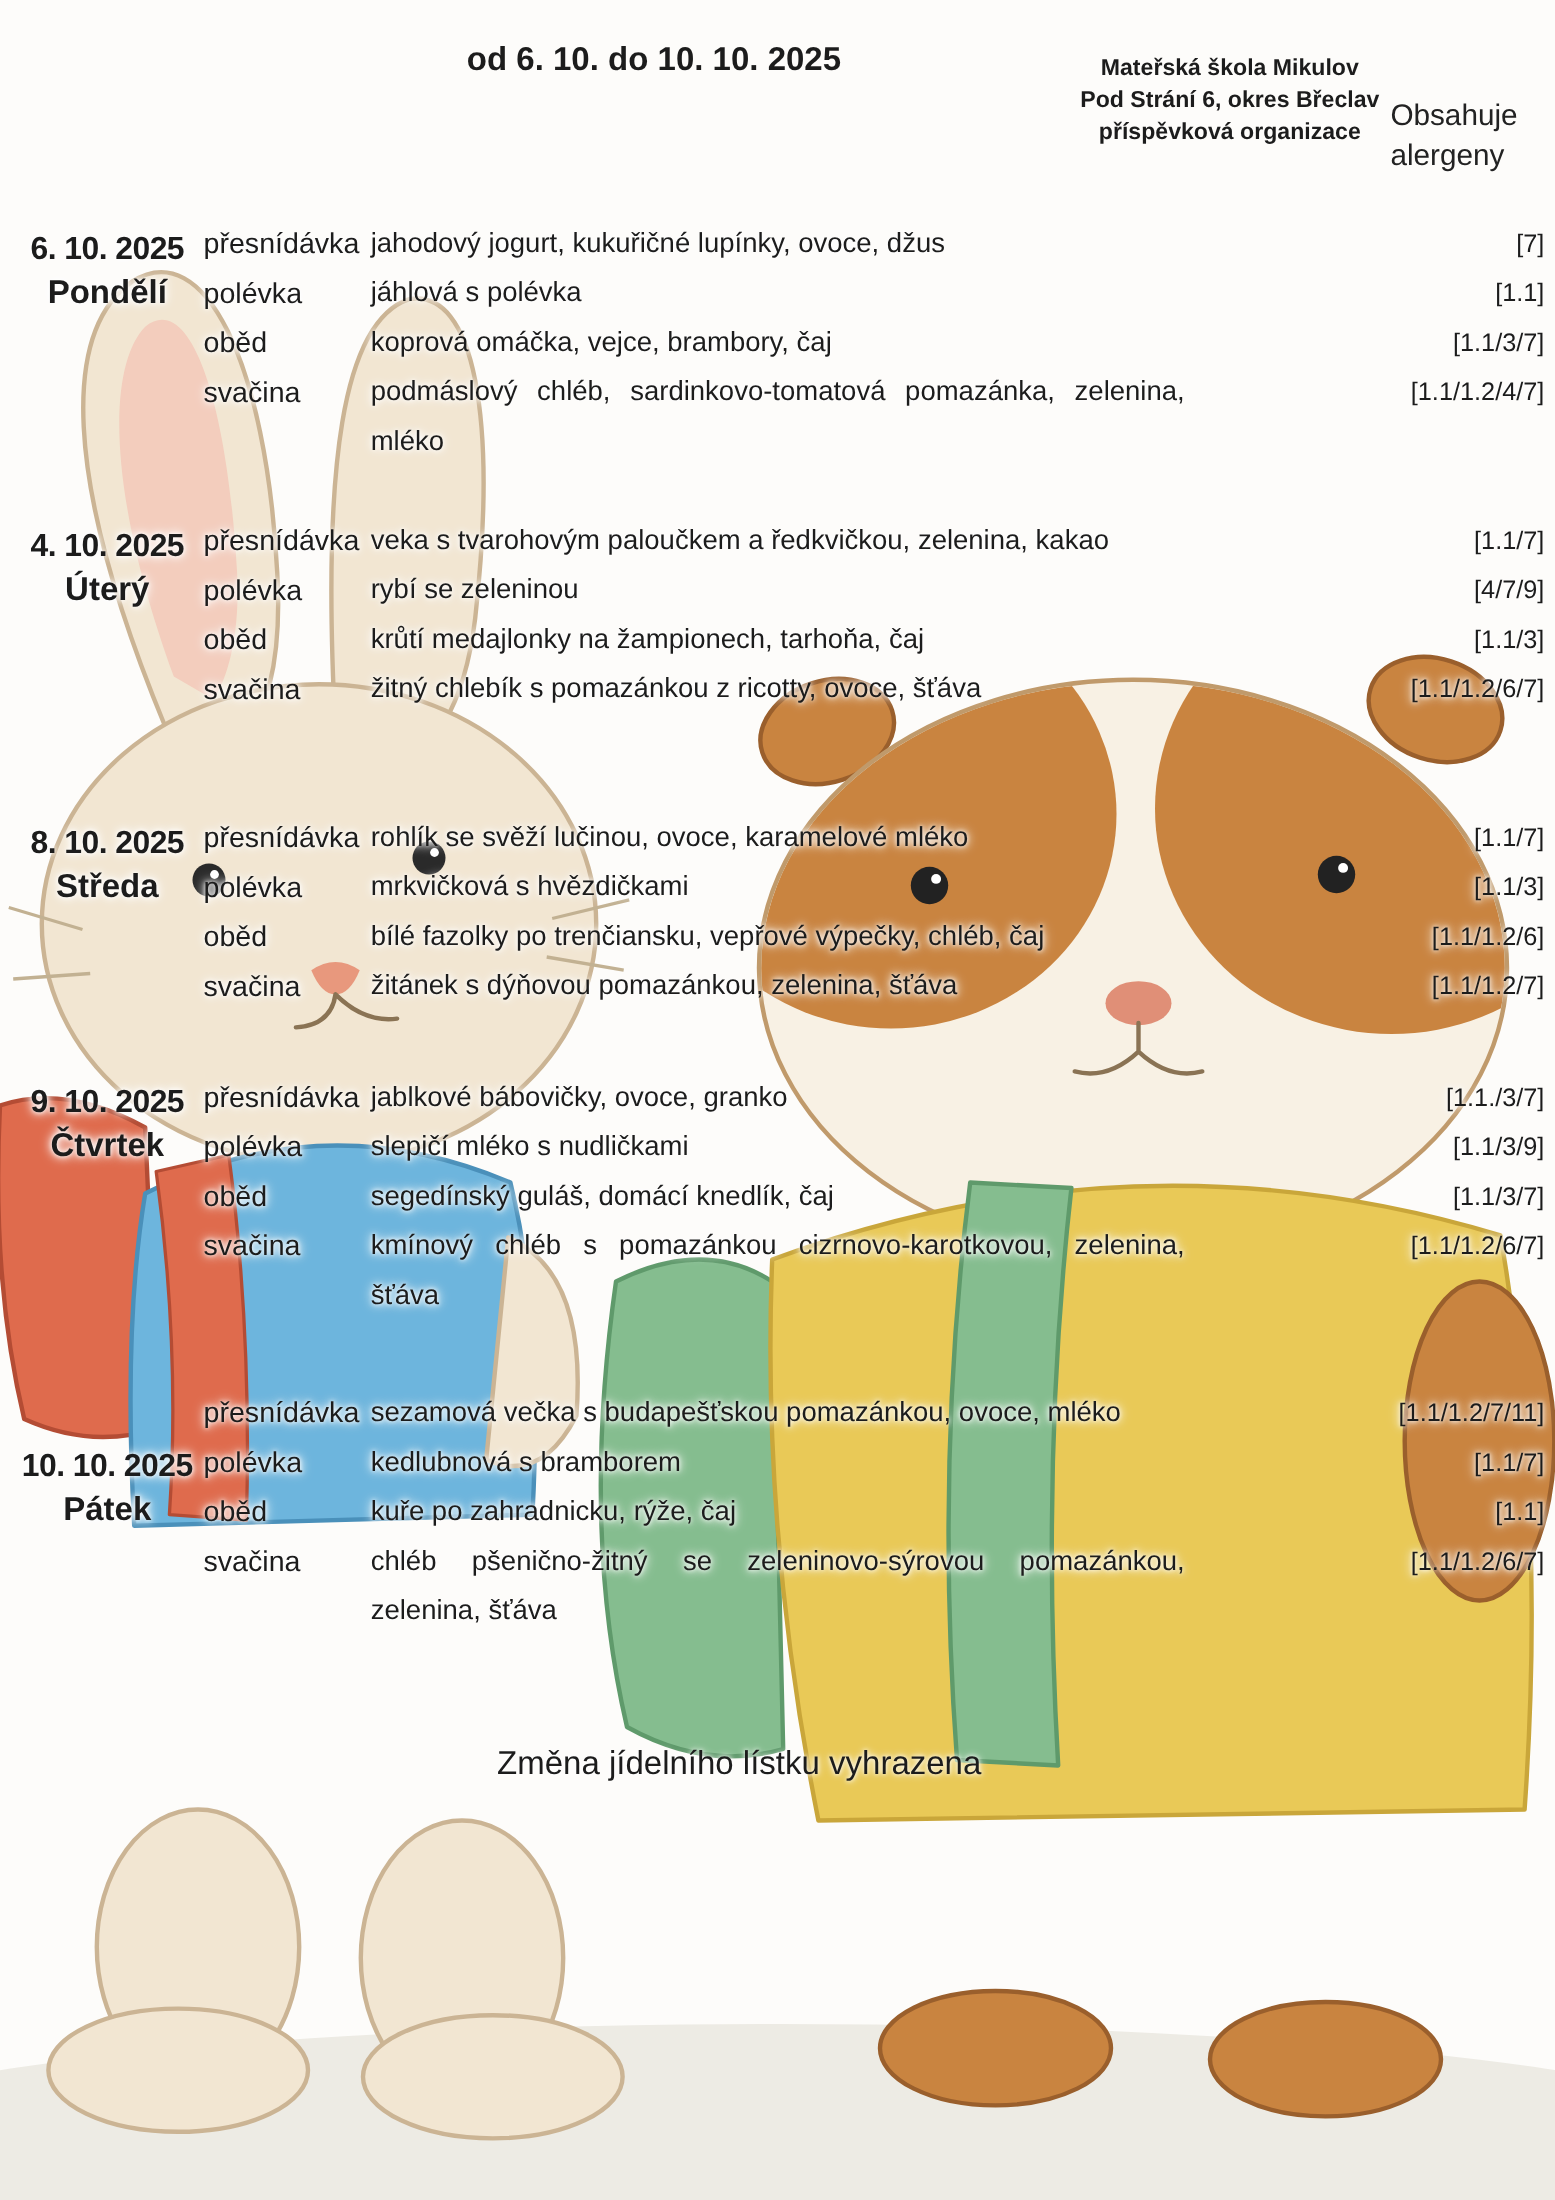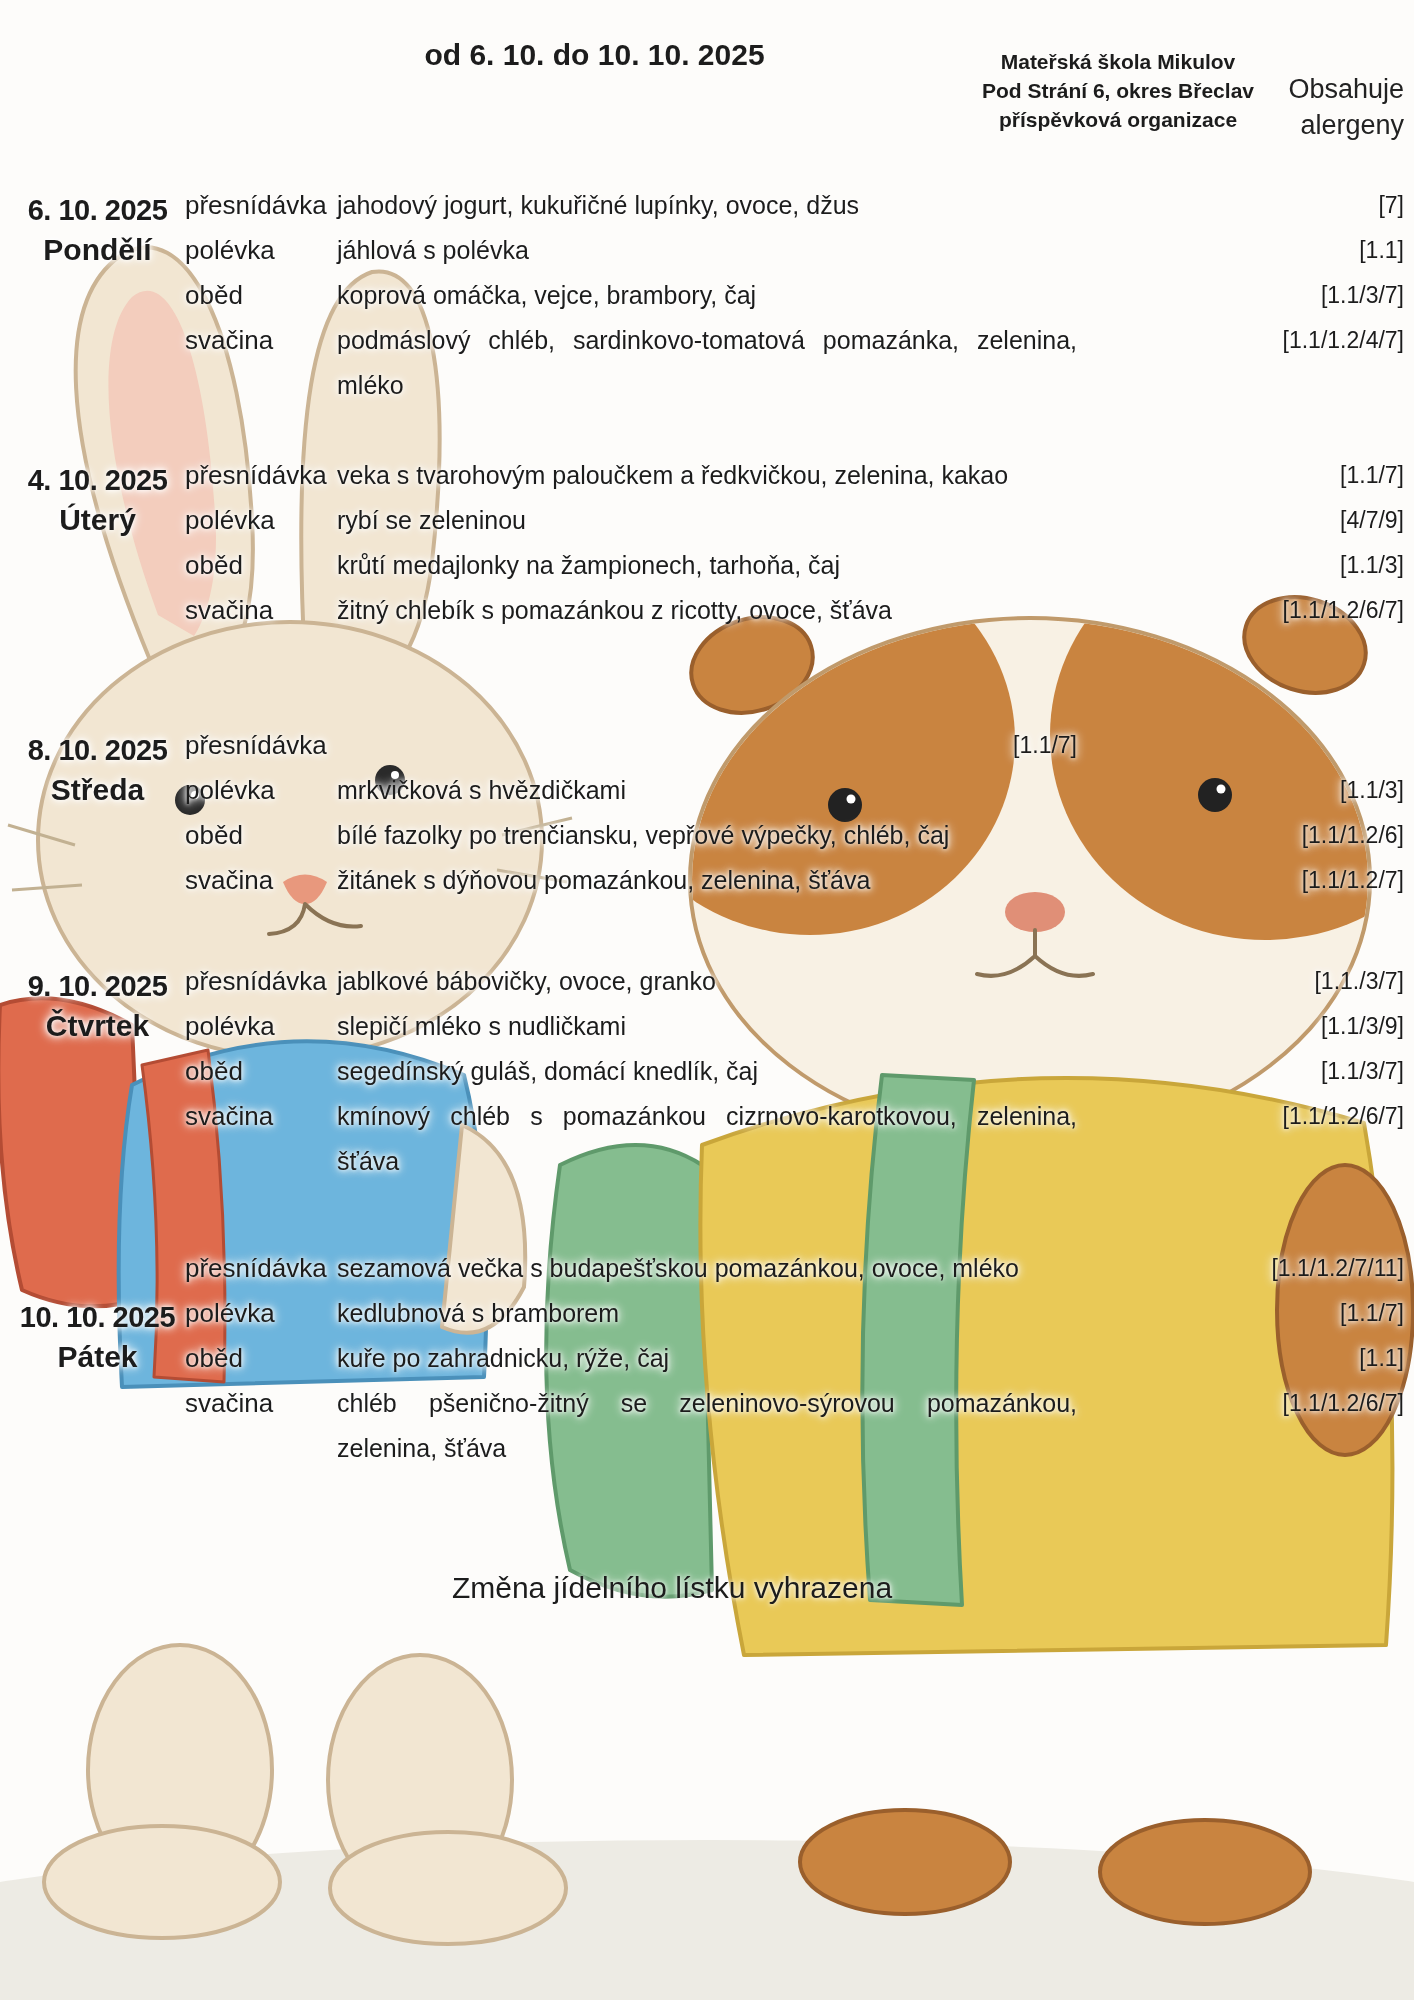--- a/index.html
+++ b/index.html
@@ -31,8 +31,8 @@
     font-size:30px; font-weight:bold; margin-top:10px;
   }
   .allergen-header {
-    width:140px; margin-left:auto; 
-    text-align:right; font-size:27px; line-height:1.32; color:#222;
+    width:140px; margin-left:auto; margin-top:16px;
+    font-size:27px; line-height:1.32; color:#222;
   }
 
   .days { margin-top:40px; }

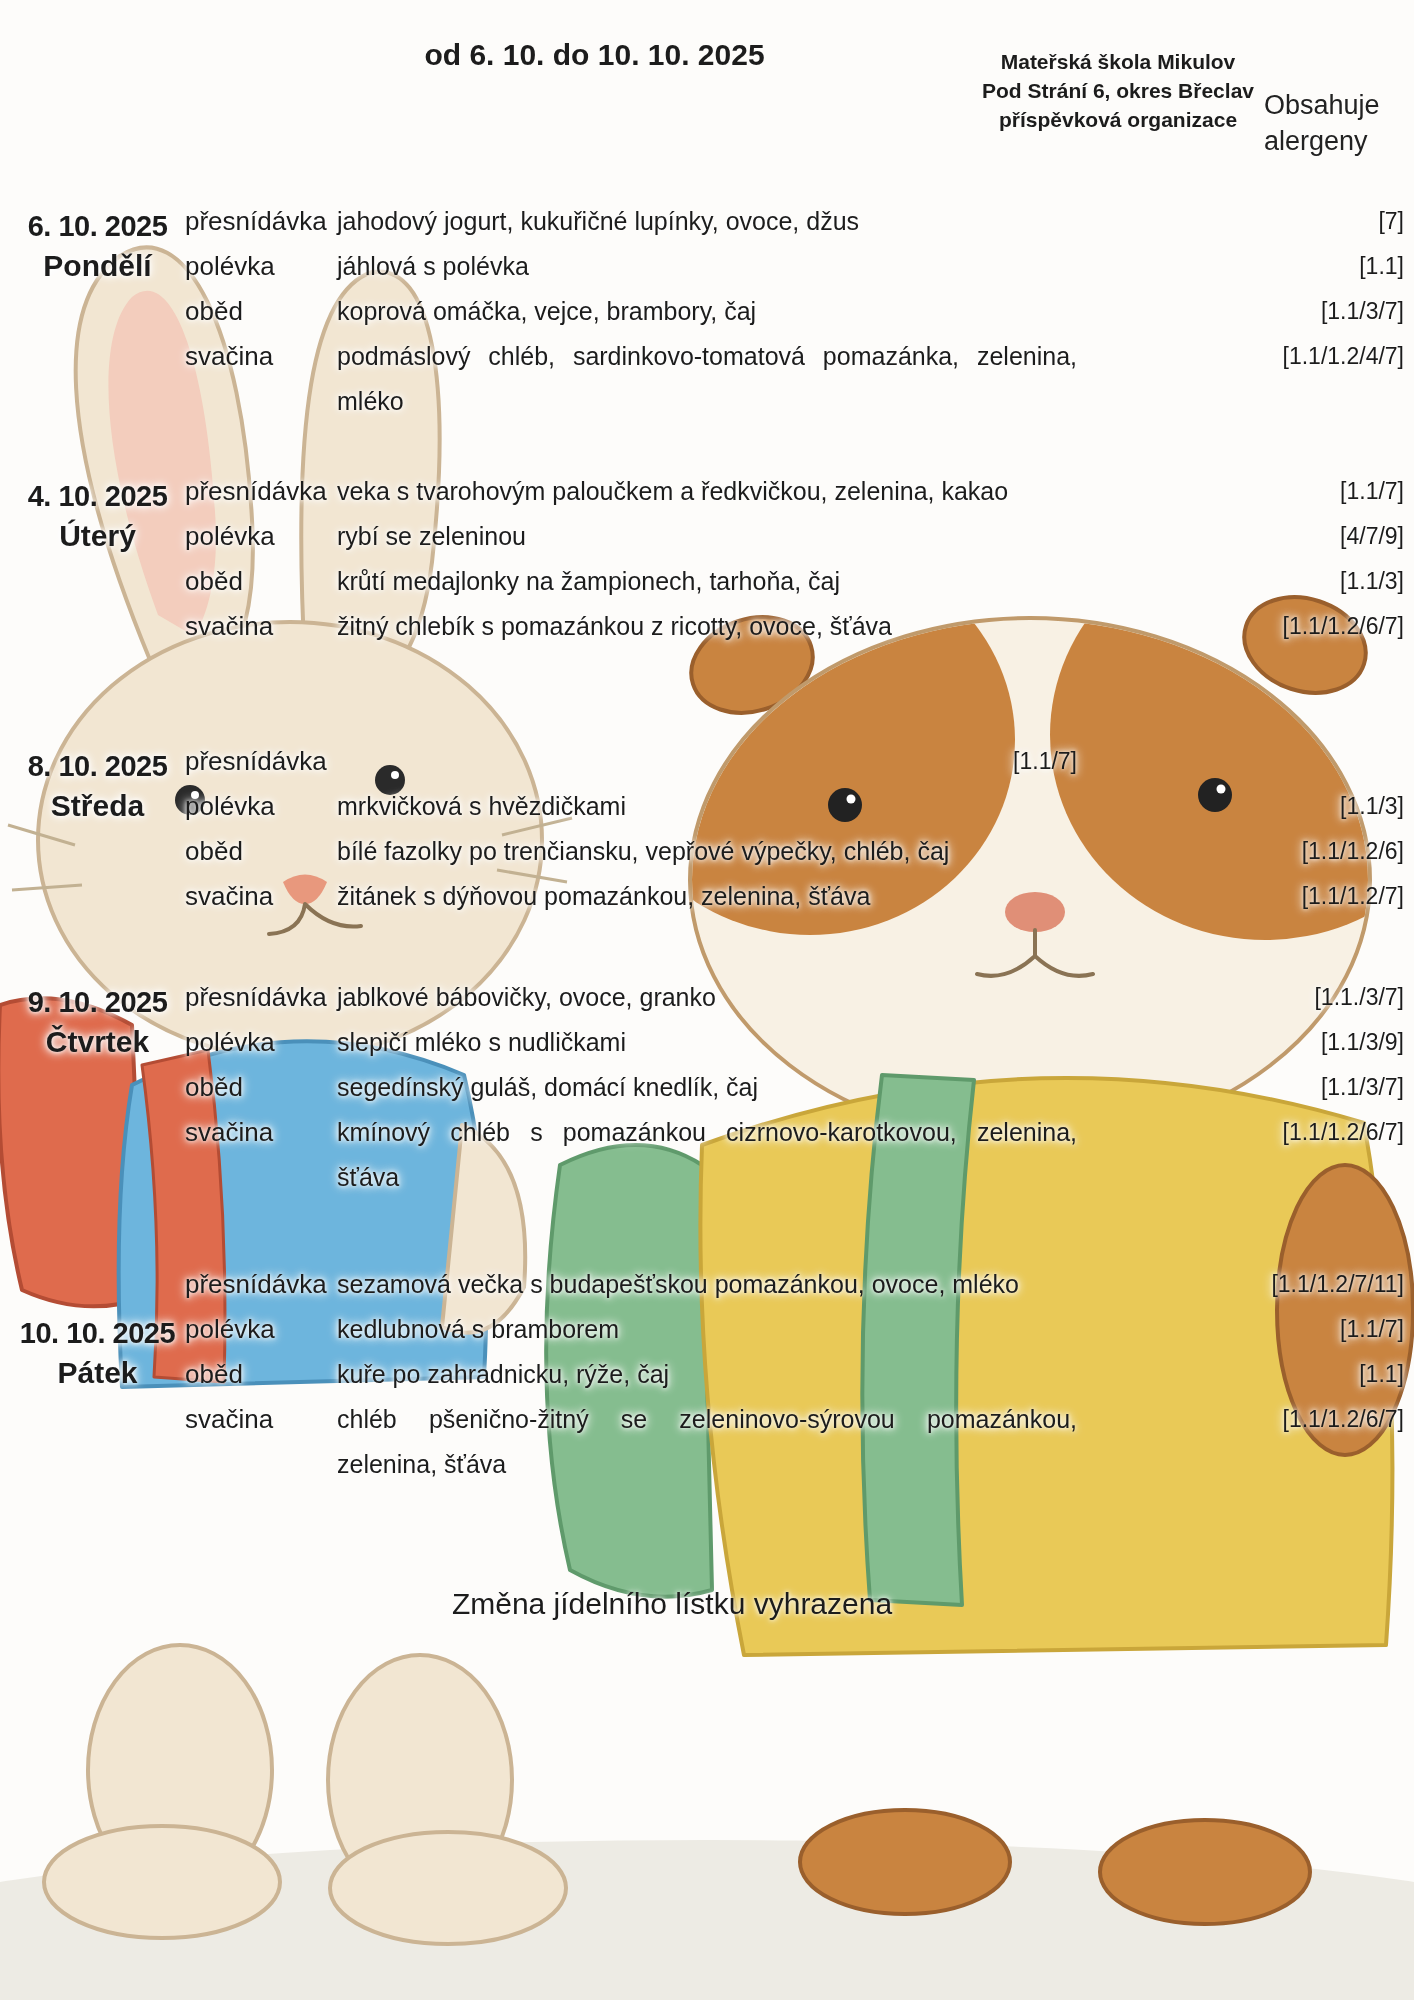--- a/index.html
+++ b/index.html
@@ -203,6 +203,7 @@
       <div class="meal-rows">
         <div class="meal-row">
           <div class="meal-type">přesnídávka</div>
+          <div class="meal-dish">rohlík se svěží lučinou, ovoce, karamelové mléko</div>
           <div class="meal-allergens">[1.1/7]</div>
         </div>
         <div class="meal-row">

